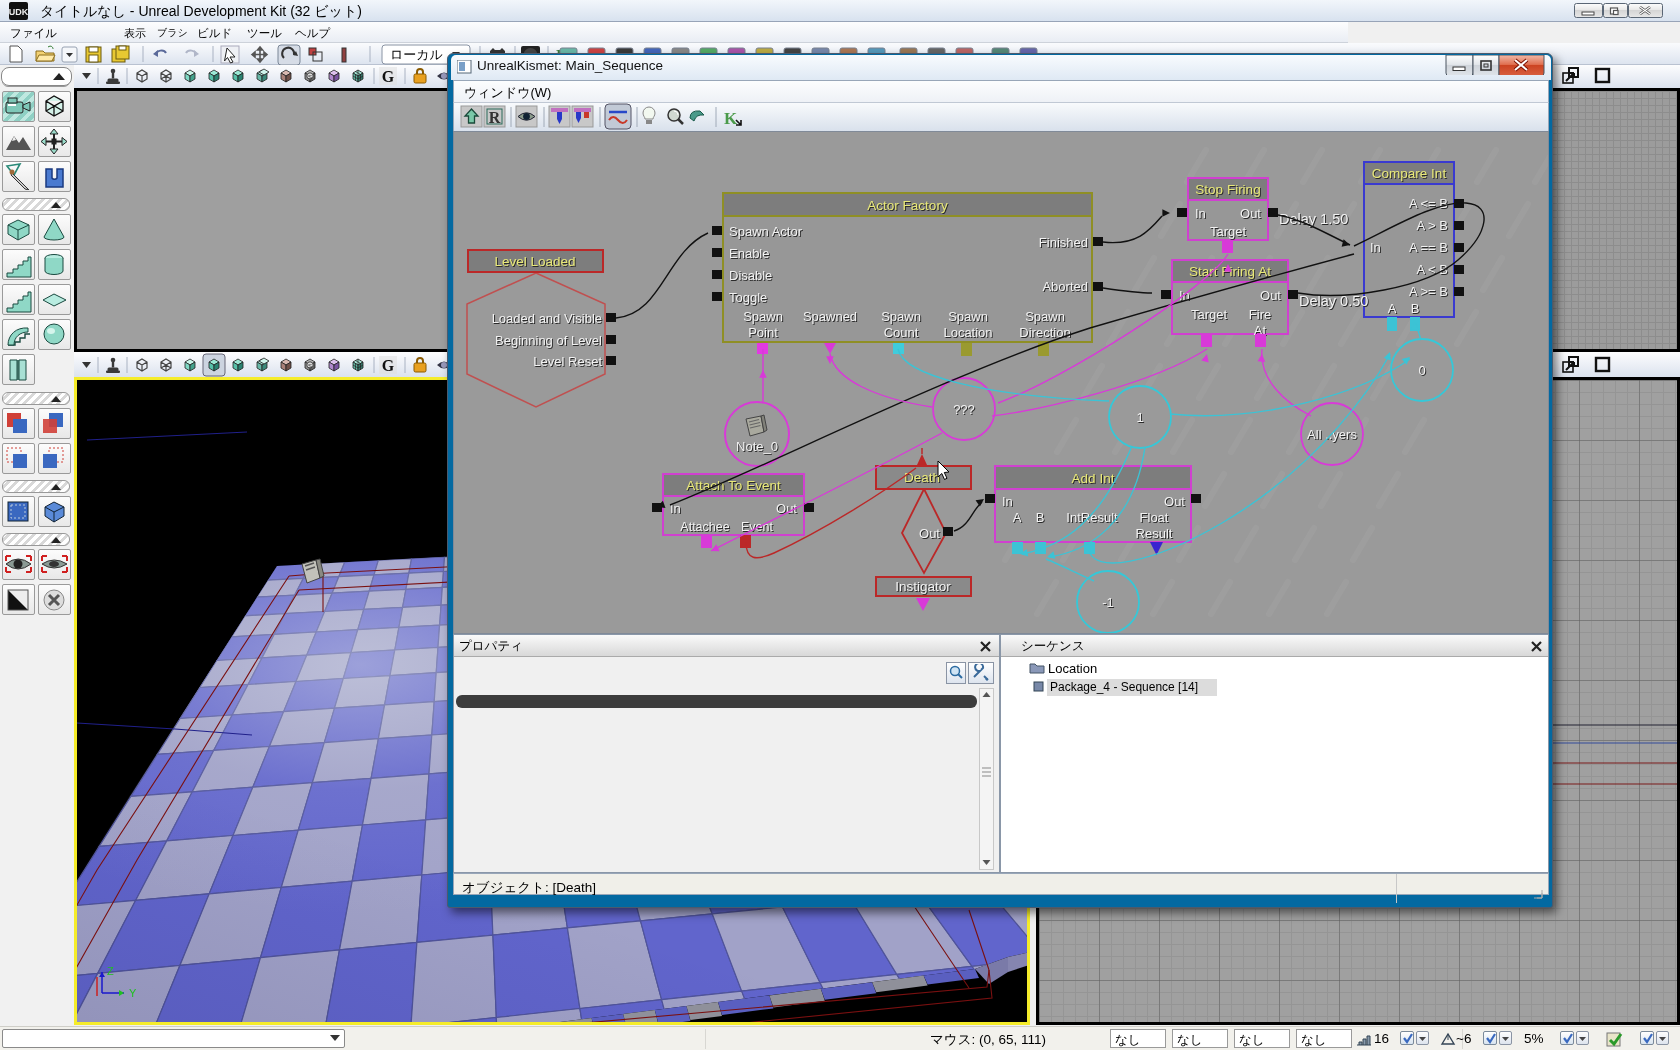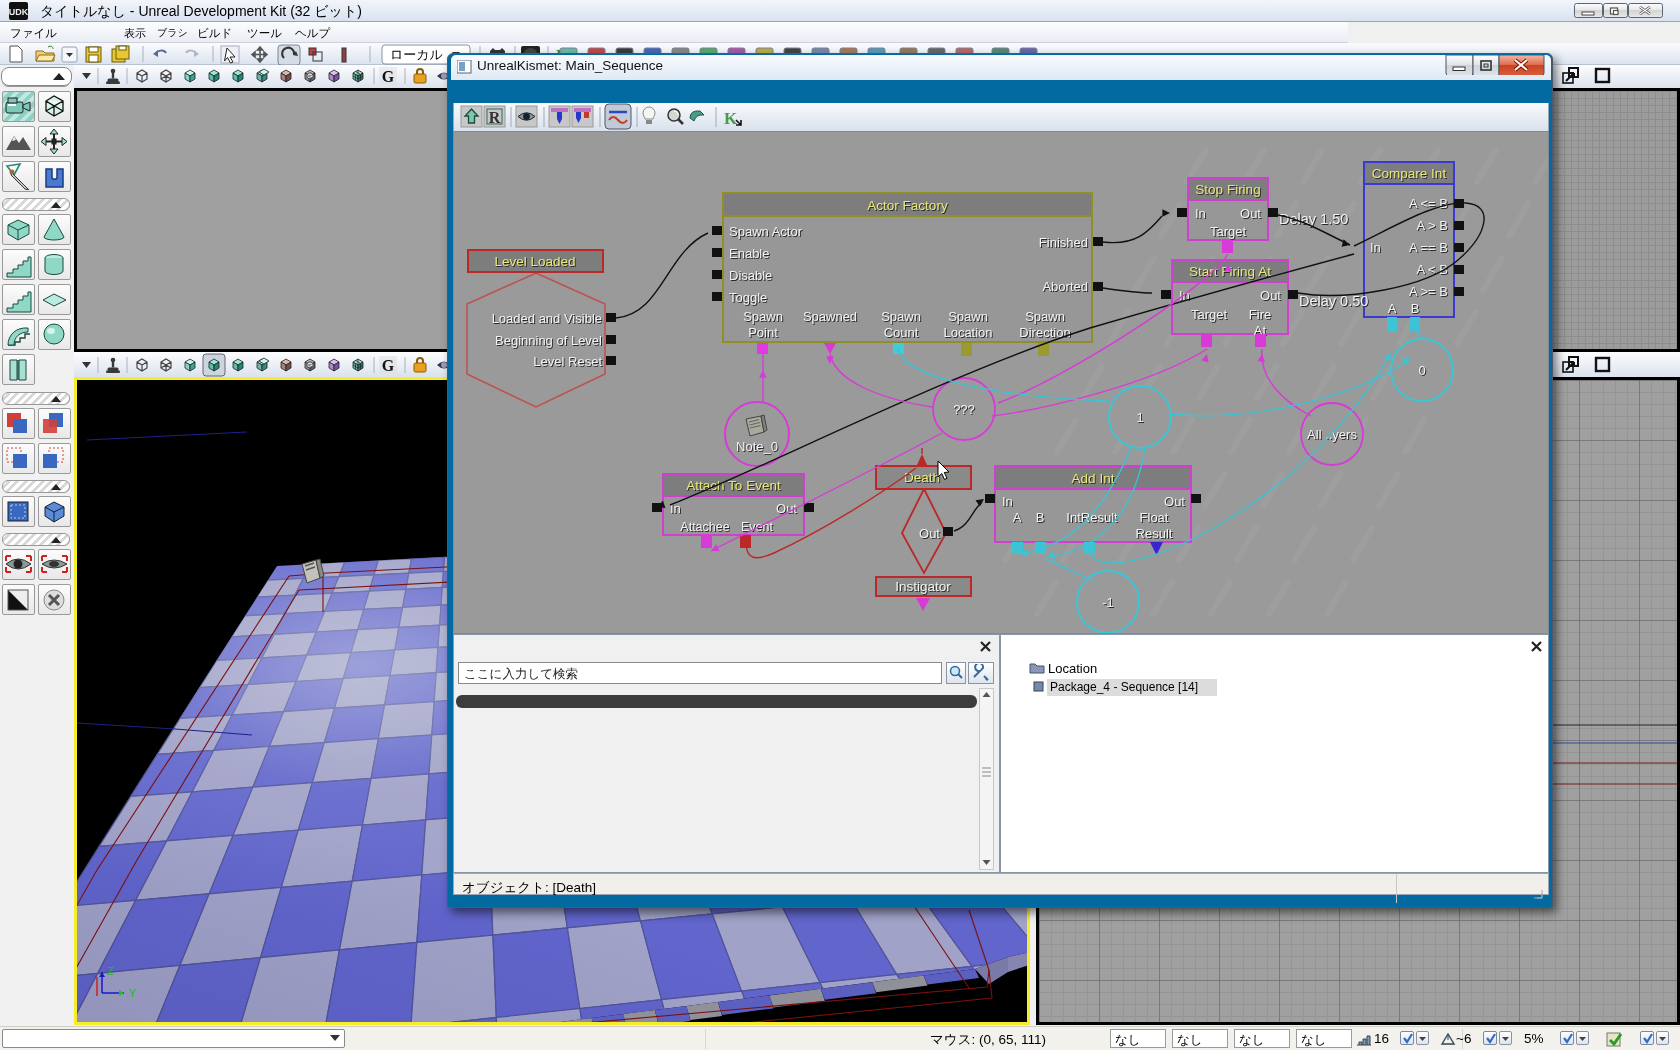--- a/index.html
+++ b/index.html
@@ -913,6 +913,9 @@
         <path d="M70 5 L82 15 M82 5 L70 15" stroke="#fff" stroke-width="2"></path>
       </svg>
     </div>
+    <div id="kmenu">
+      <span style="position:absolute;left:10px;top:3px;font-size:13px">ウィンドウ(W)</span>
+    </div>
     <div id="ktool">
       <svg class="abs" style="left:0px;top:0px;" width="300" height="28" viewBox="0 0 300 28">
         <rect x="7" y="3" width="21" height="21" fill="#c8c8c8" stroke="#999"></rect>

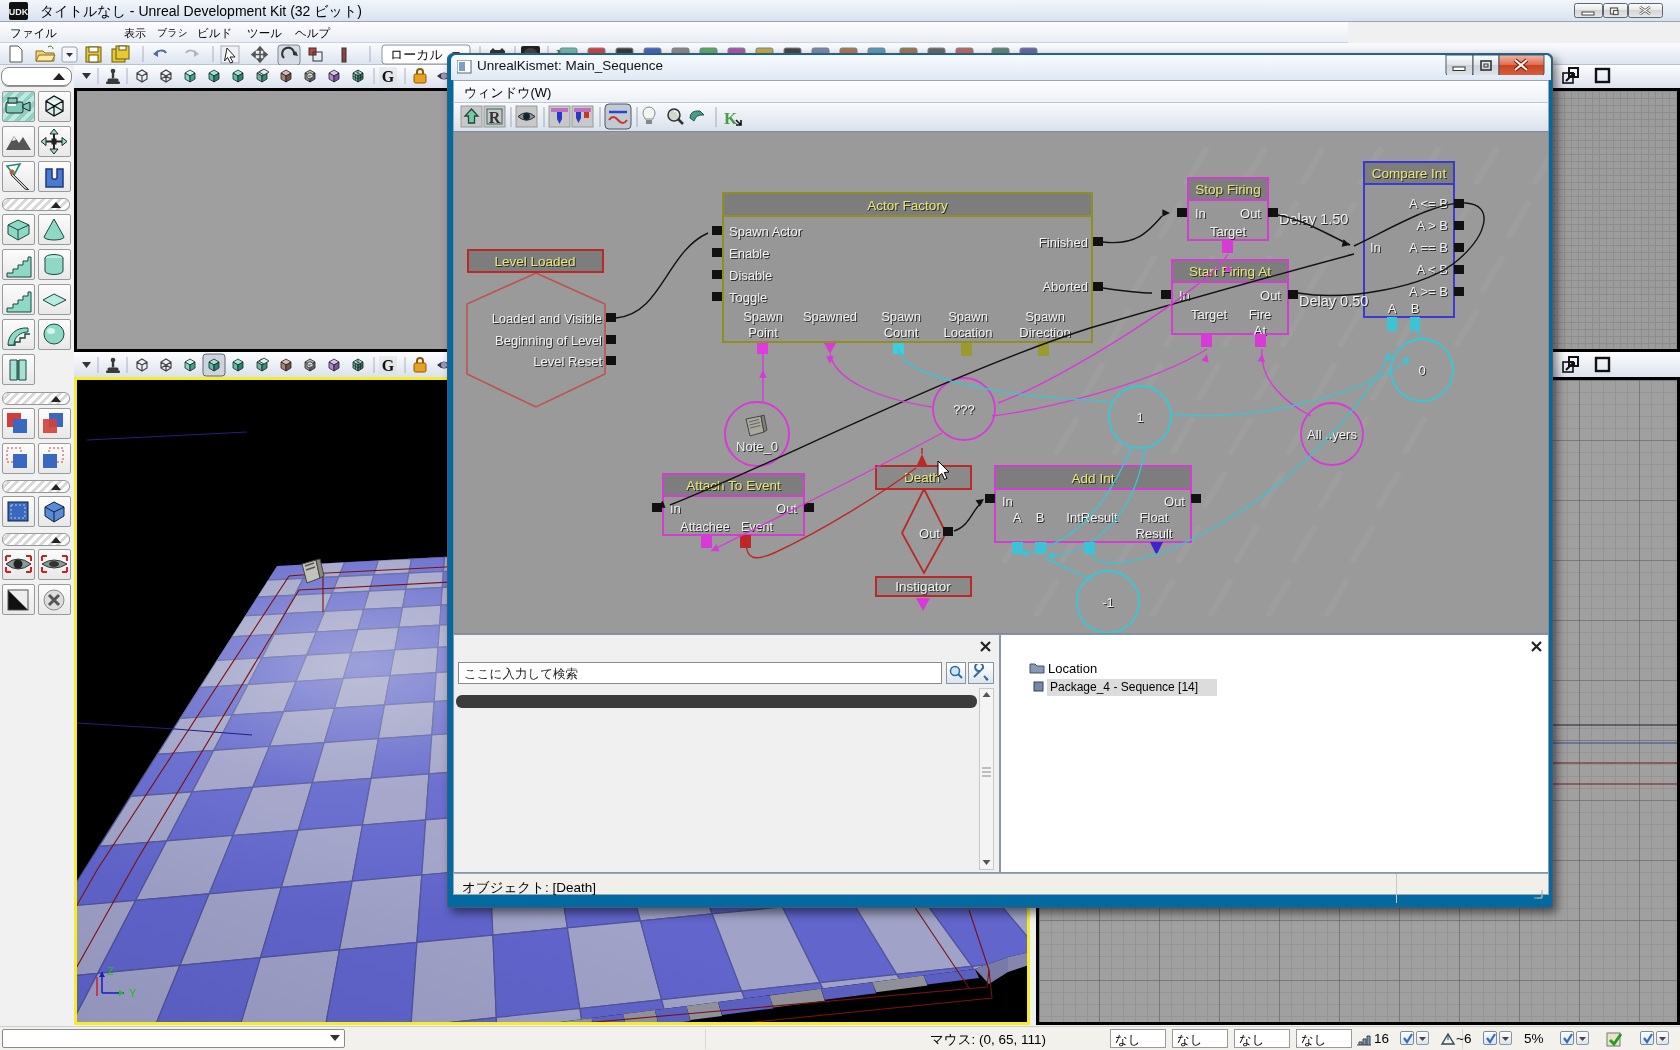--- a/index.html
+++ b/index.html
@@ -1309,6 +1309,9 @@
       </svg>
     </div>
     <div id="kprops">
+      <div class="abs" style="left:0;top:0;width:545px;height:22px;background:linear-gradient(#fafafa,#d8d8d8);border-bottom:1px solid #aaa">
+        <span style="position:absolute;left:5px;top:3px;font-size:12.5px">プロパティ</span>
+      </div>
       <svg class="abs" style="left:524px;top:4px;" width="16" height="15" viewBox="0 0 16 15">
         <path d="M3 3 L12 12 M12 3 L3 12" stroke="#222" stroke-width="2.2"></path>
       </svg>

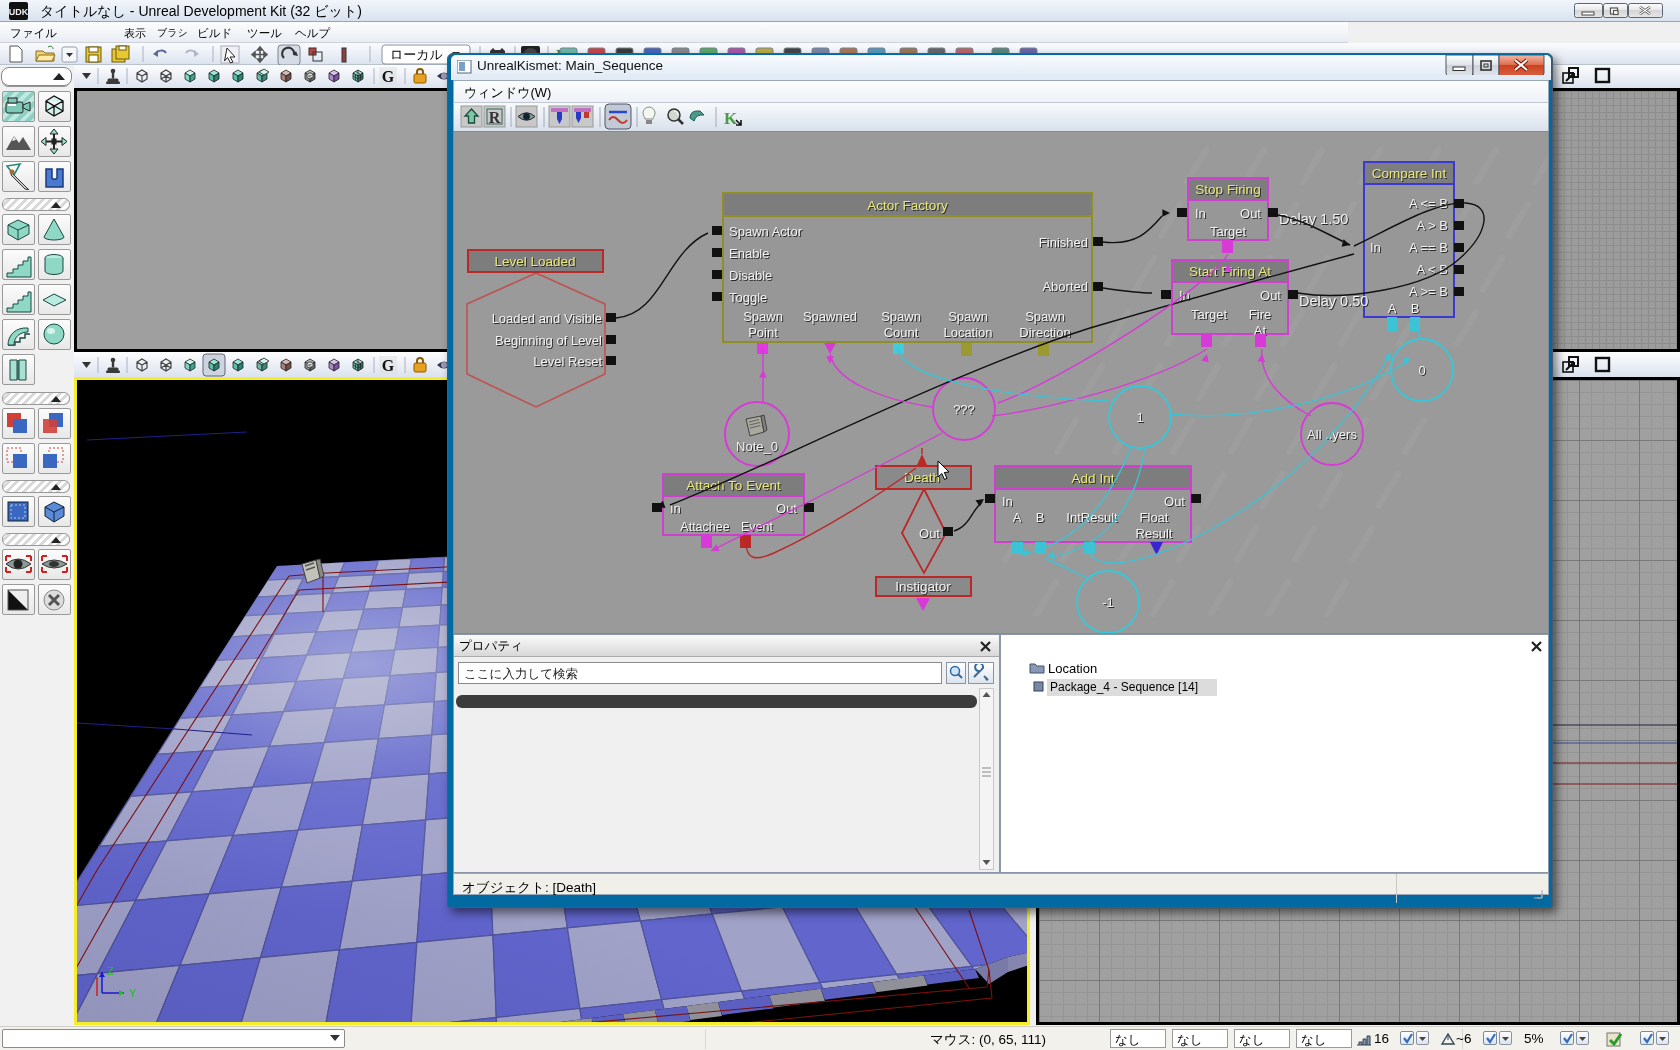--- a/index.html
+++ b/index.html
@@ -1342,6 +1342,9 @@
       </svg>
     </div>
     <div id="kseq">
+      <div class="abs" style="left:0;top:0;width:547px;height:22px;background:linear-gradient(#fafafa,#d8d8d8);border-bottom:1px solid #aaa">
+        <span style="position:absolute;left:20px;top:3px;font-size:12.5px">シーケンス</span>
+      </div>
       <svg class="abs" style="left:528px;top:4px;" width="16" height="15" viewBox="0 0 16 15">
         <path d="M3 3 L12 12 M12 3 L3 12" stroke="#222" stroke-width="2.2"></path>
       </svg>

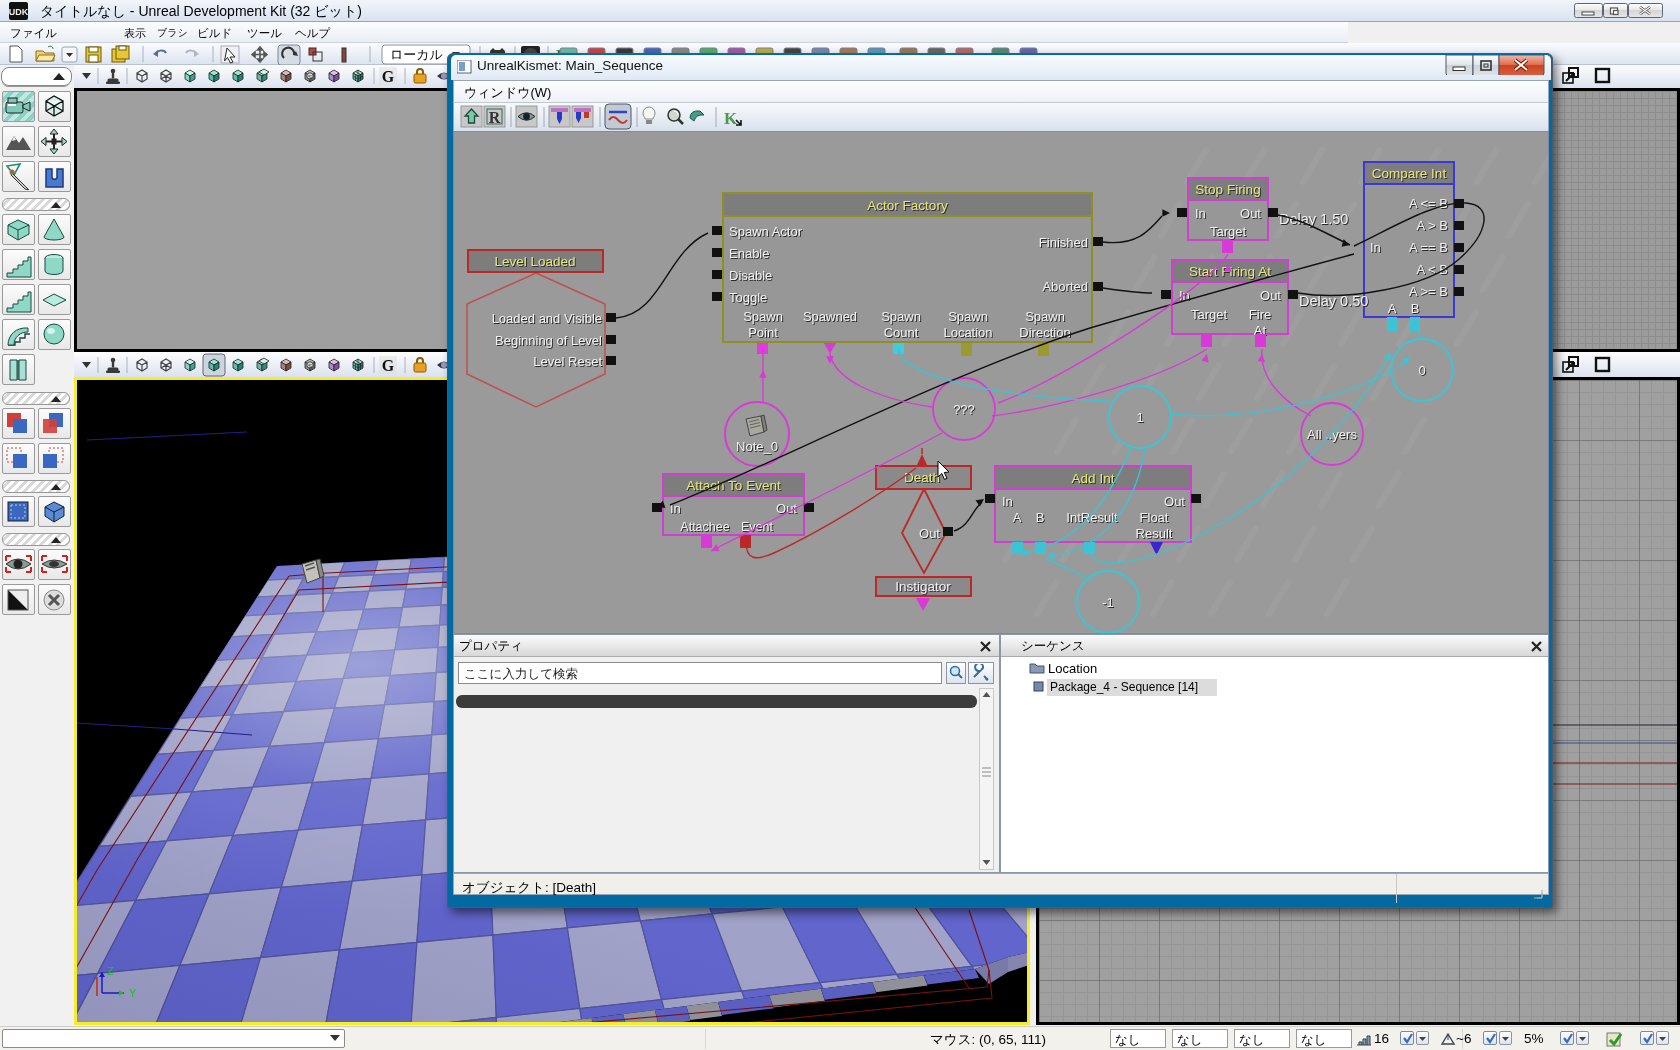--- a/index.html
+++ b/index.html
@@ -1315,9 +1315,6 @@
       <svg class="abs" style="left:524px;top:4px;" width="16" height="15" viewBox="0 0 16 15">
         <path d="M3 3 L12 12 M12 3 L3 12" stroke="#222" stroke-width="2.2"></path>
       </svg>
-      <div class="abs" style="left:4px;top:27px;width:484px;height:22px;background:#fff;border:1px solid #8a8a8a">
-        <span style="position:absolute;left:5px;top:3px;font-size:12.5px;color:#222">ここに入力して検索</span>
-      </div>
       <div class="abs" style="left:492px;top:27px;width:20px;height:22px;background:linear-gradient(#fff,#dde4ee);border:1px solid #8a94a4"></div>
       <svg class="abs" style="left:494px;top:29px;" width="17" height="18" viewBox="0 0 17 18">
         <circle cx="7" cy="7" r="4.5" fill="#cfe4f4" stroke="#2a6aa0" stroke-width="1.5"></circle>

